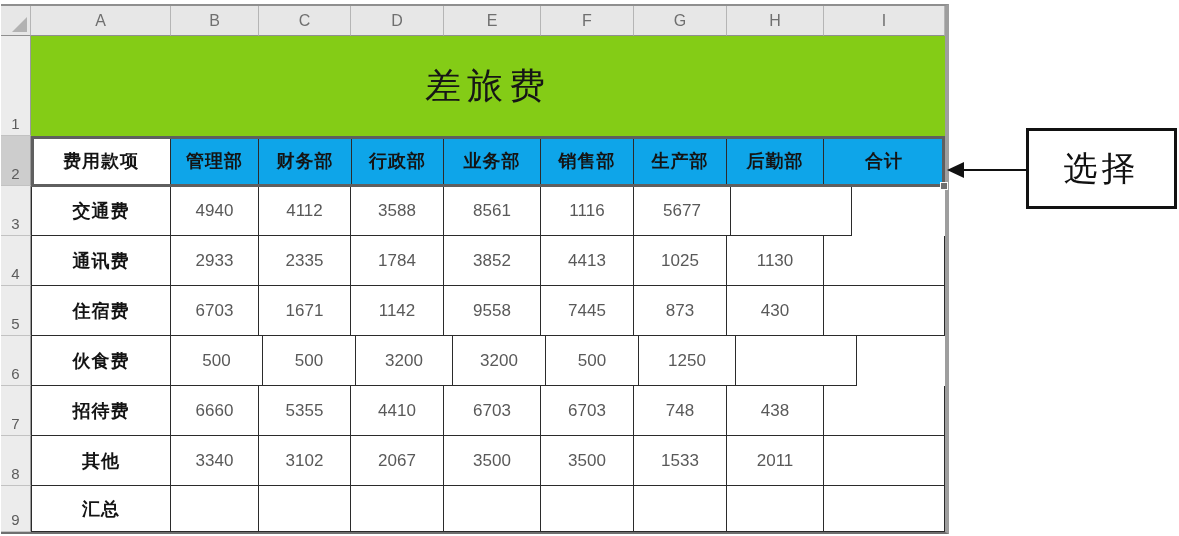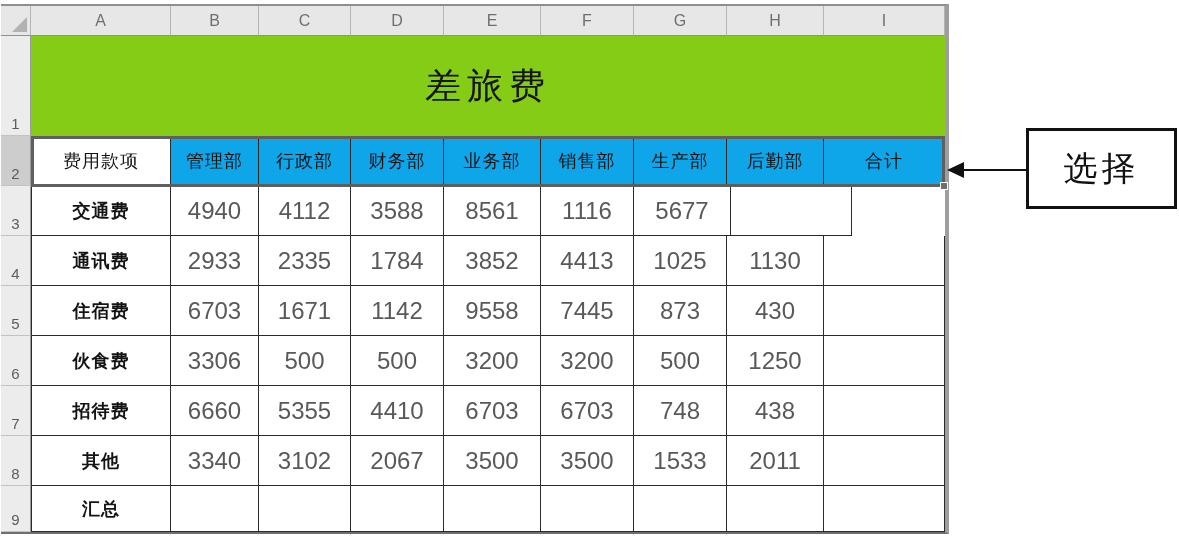--- a/index.html
+++ b/index.html
@@ -56,7 +56,7 @@
     display: flex; align-items: center; justify-content: center;
     font-size: 36px; color: #161616; letter-spacing: 6px;
   }
-  .headtxt { font-weight: normal; color: #141414; font-size: 18px; letter-spacing: 1px; }
+  .headtxt { font-weight: bold; color: #141414; font-size: 18px; letter-spacing: 1px; }
   .hdrsel { background: #0ea5e9; }
   .labeltxt { font-weight: bold; color: #141414; font-size: 18px; letter-spacing: 1px; }
   .valtxt { color: #595959; font-size: 24px; }

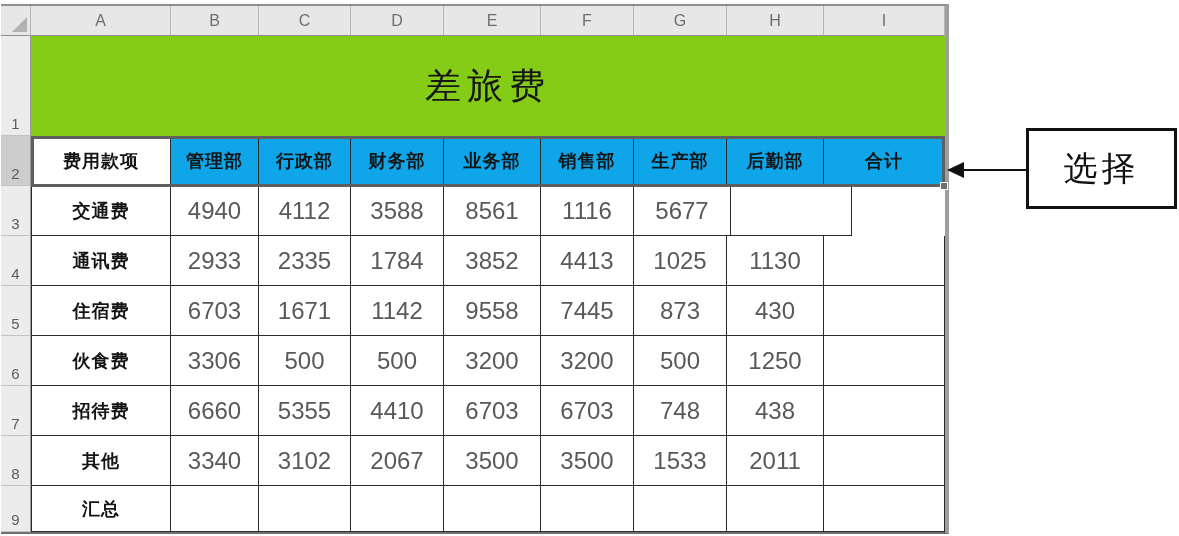--- a/index.html
+++ b/index.html
@@ -113,11 +113,11 @@
       <div class="tcell hdrsel" style="width: 88px; height: 50px;">
         <span class="headtxt">管理部</span>
       </div>
+      <div class="tcell hdrsel" style="width: 93px; height: 50px;">
+        <span class="headtxt">财务部</span>
+      </div>
       <div class="tcell hdrsel" style="width: 92px; height: 50px;">
         <span class="headtxt">行政部</span>
-      </div>
-      <div class="tcell hdrsel" style="width: 93px; height: 50px;">
-        <span class="headtxt">财务部</span>
       </div>
       <div class="tcell hdrsel" style="width: 97px; height: 50px;">
         <span class="headtxt">业务部</span>

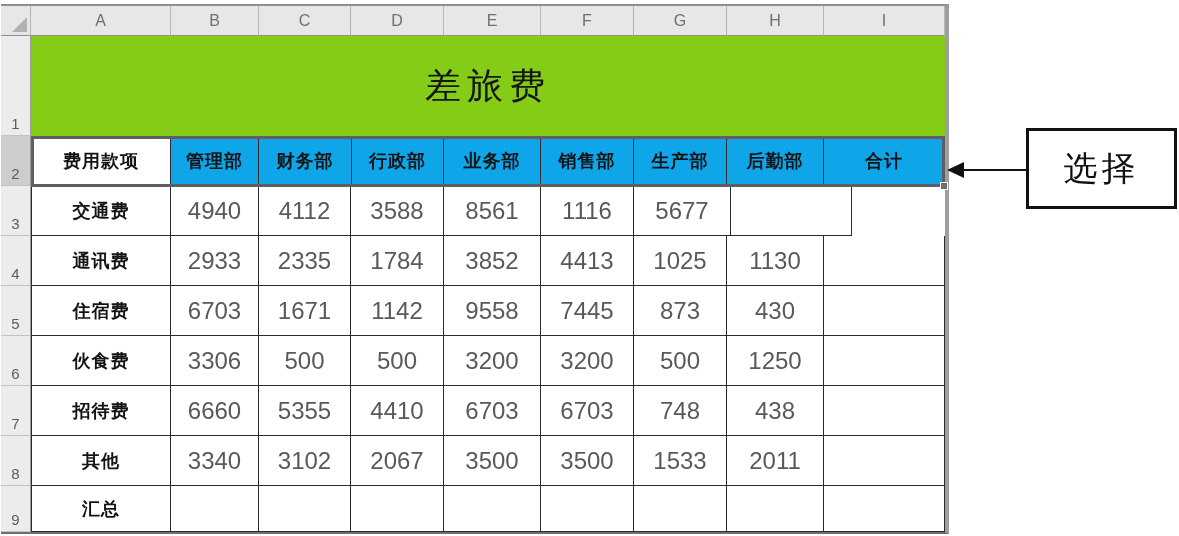--- a/index.html
+++ b/index.html
@@ -59,7 +59,7 @@
   .headtxt { font-weight: bold; color: #141414; font-size: 18px; letter-spacing: 1px; }
   .hdrsel { background: #0ea5e9; }
   .labeltxt { font-weight: bold; color: #141414; font-size: 18px; letter-spacing: 1px; }
-  .valtxt { color: #595959; font-size: 24px; }
+  .valtxt { color: #595959; font-size: 17px; }
 
   
   .selection-outline {

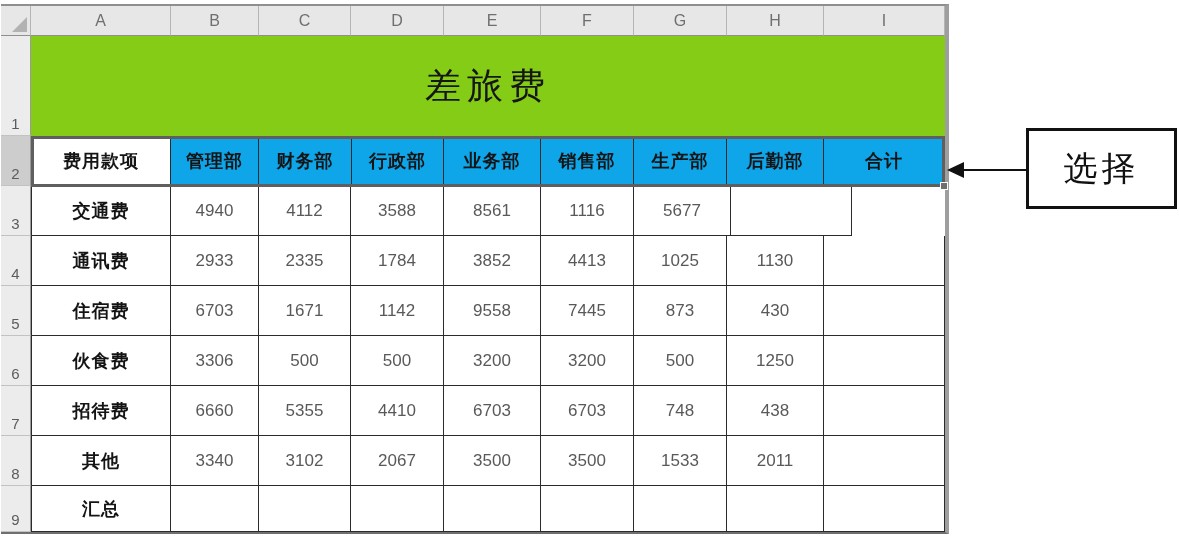--- a/index.html
+++ b/index.html
@@ -221,9 +221,6 @@
       <div class="tcell first" style="width: 140px; height: 50px;">
         <span class="labeltxt">伙食费</span>
       </div>
-      <div class="tcell" style="width: 88px; height: 50px;">
-        <span class="valtxt">3306</span>
-      </div>
       <div class="tcell" style="width: 92px; height: 50px;">
         <span class="valtxt">500</span>
       </div>

